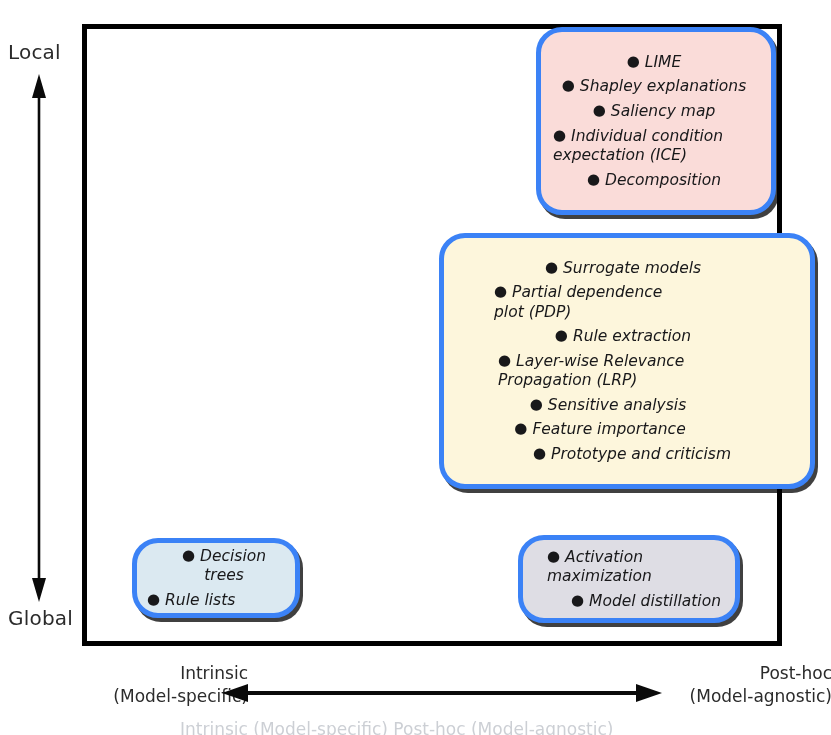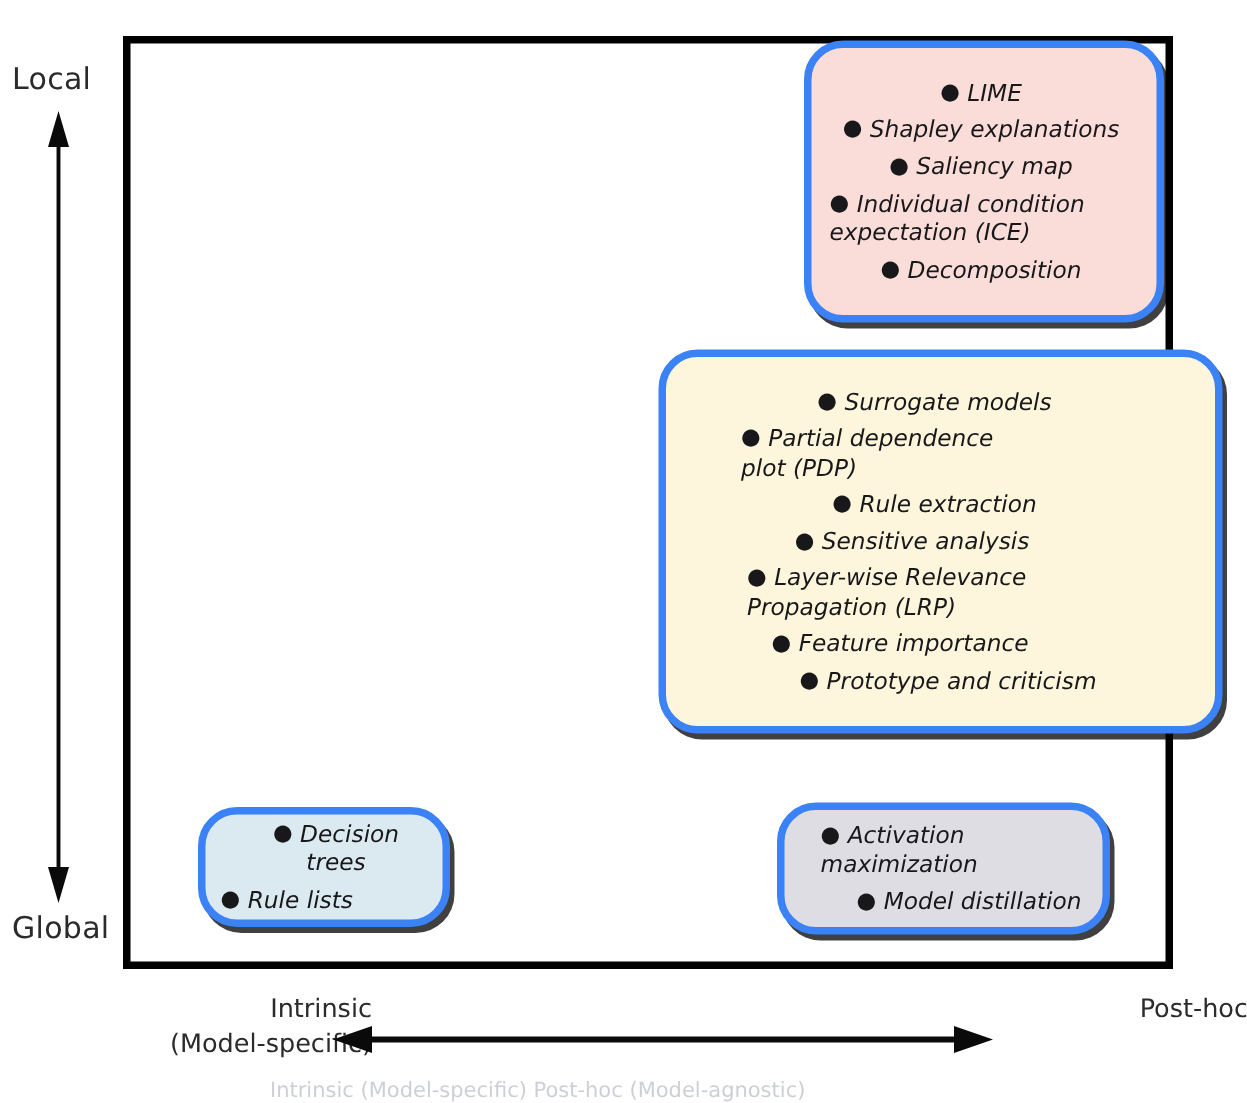--- a/index.html
+++ b/index.html
@@ -188,12 +188,12 @@
         <li class="cat-item ci-center">
           <span class="bullet">●</span><span class="itxt">Rule extraction</span>
         </li>
-        <li class="cat-item ci-center" style="padding-right:30px;">
-          <span class="bullet">●</span><span class="itxt">Sensitive analysis</span>
-        </li>
         <li class="cat-item ci-left" style="padding-left:44px;">
           <span class="bullet">●</span><span class="itxt">Layer-wise Relevance
 Propagation (LRP)</span>
+        </li>
+        <li class="cat-item ci-center" style="padding-right:30px;">
+          <span class="bullet">●</span><span class="itxt">Sensitive analysis</span>
         </li>
         <li class="cat-item ci-center" style="padding-right:46px;">
           <span class="bullet">●</span><span class="itxt">Feature importance</span>

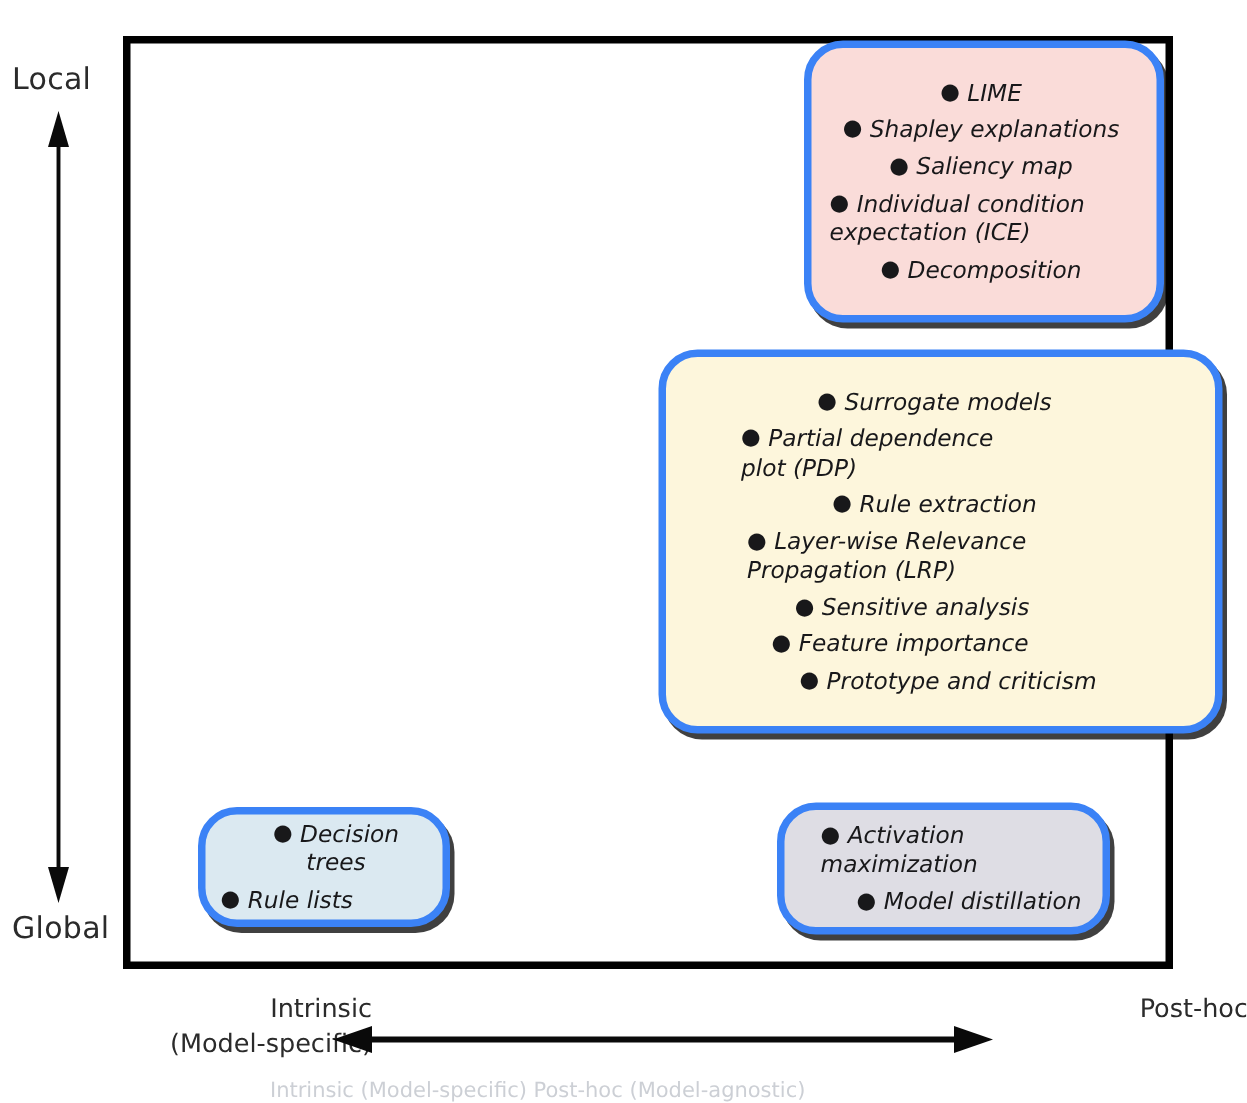--- a/index.html
+++ b/index.html
@@ -244,6 +244,7 @@
 
     <div class="h-axis-label" id="h-label-right">
       <div>Post-hoc</div>
+      <div>(Model-agnostic)</div>
     </div>
   </div>
 

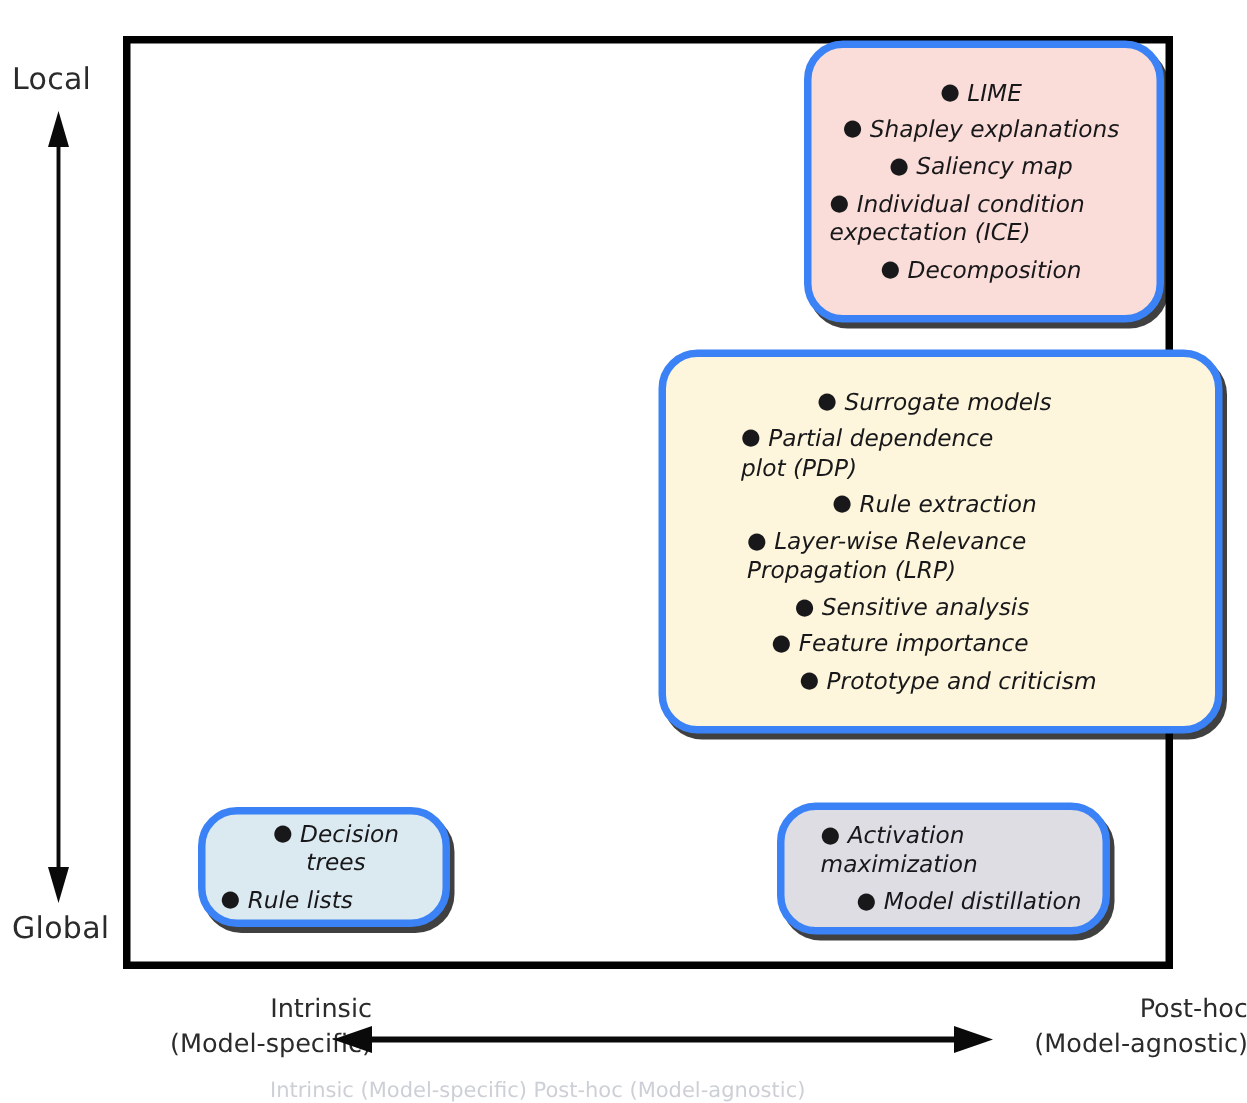--- a/index.html
+++ b/index.html
@@ -82,7 +82,7 @@
     position: absolute;
     left: 180px;
     top: 719px;
-    font-size: 14px;
+    font-size: 17px;
     color: #9aa0ab;
     white-space: nowrap;
     opacity: 0.5;

